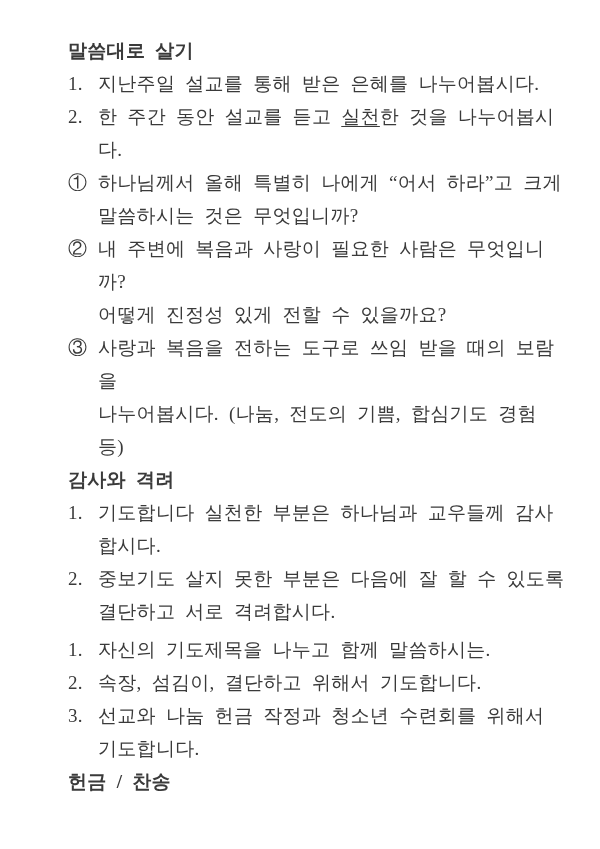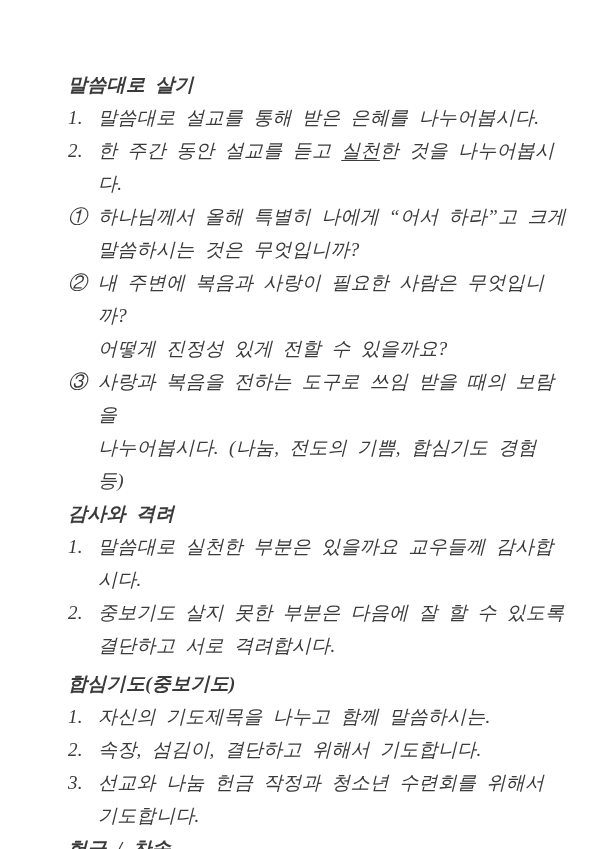--- a/index.html
+++ b/index.html
@@ -14,14 +14,13 @@
     margin: 0 auto;
     background: #ffffff;
     box-sizing: border-box;
-    padding: 68px 30px 0 68px;
+    padding: 34px 30px 0 68px;
     font-family: "Liberation Serif", "DejaVu Serif", serif;
     font-size: 19px;
     color: #3a3a3a;
     letter-spacing: 0.3px;
     word-spacing: 5px;
     overflow: hidden;
-    font-style: italic;
   }
   .section-heading {
     font-weight: bold;

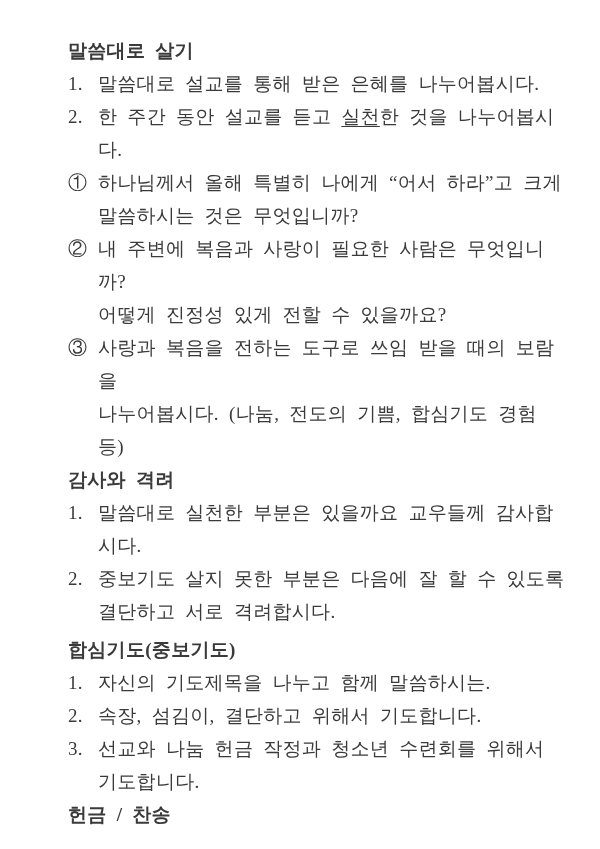--- a/index.html
+++ b/index.html
@@ -59,7 +59,7 @@
     <div class="section-heading">말씀대로 살기</div>
     <div class="item">
       <span class="marker">1.</span>
-      <span class="item-text">말씀대로 설교를 통해 받은 은혜를 나누어봅시다.</span>
+      <span class="item-text">지난주일 설교를 통해 받은 은혜를 나누어봅시다.</span>
     </div>
     <div class="item">
       <span class="marker">2.</span>

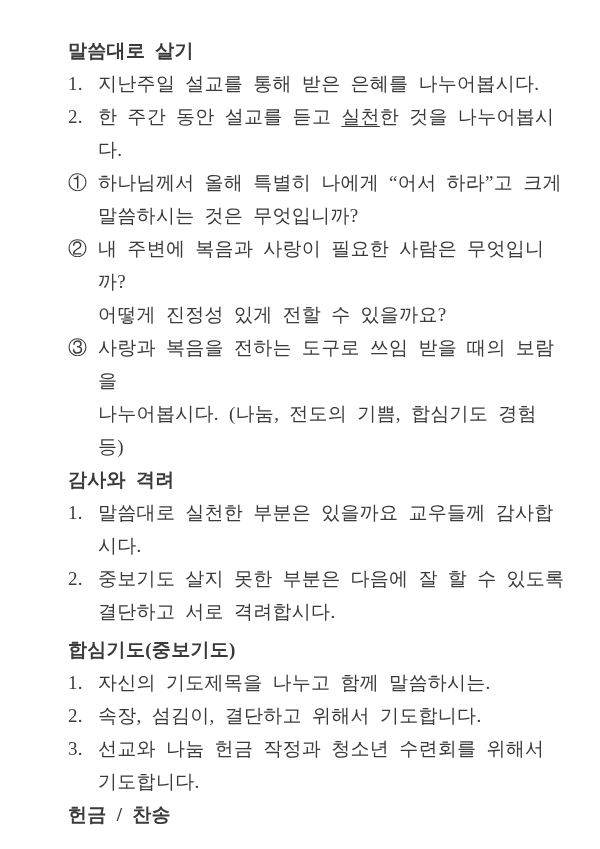--- a/index.html
+++ b/index.html
@@ -86,7 +86,7 @@
     <div class="section-heading">감사와 격려</div>
     <div class="item">
       <span class="marker">1.</span>
-      <span class="item-text">말씀대로 실천한 부분은 있을까요 교우들께 감사합시다.</span>
+      <span class="item-text">기도합니다 실천한 부분은 하나님과 교우들께 감사합시다.</span>
     </div>
     <div class="item">
       <span class="marker">2.</span>

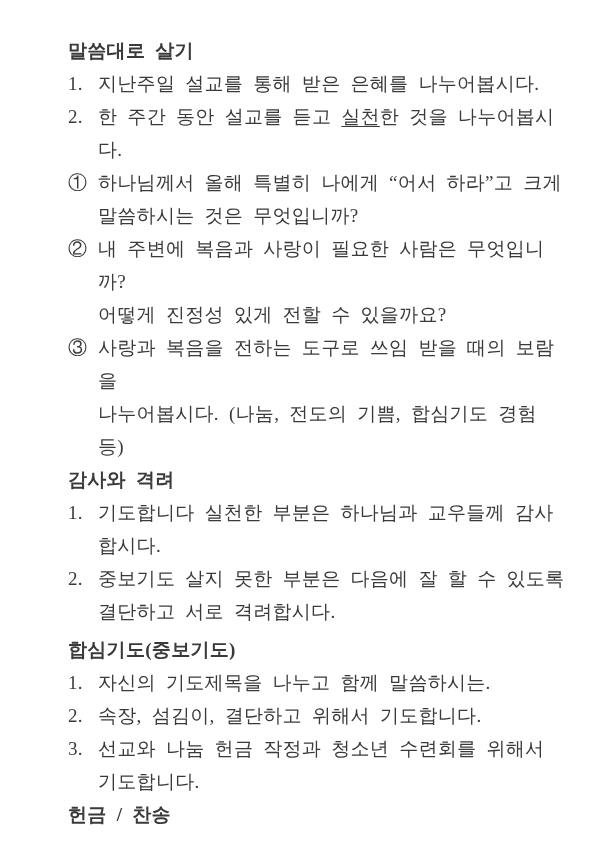--- a/index.html
+++ b/index.html
@@ -96,7 +96,6 @@
   </div>
 
   <div class="section section-gap">
-    <div class="section-heading">합심기도(중보기도)</div>
     <div class="item">
       <span class="marker">1.</span>
       <span class="item-text">자신의 기도제목을 나누고 함께 말씀하시는.</span>

